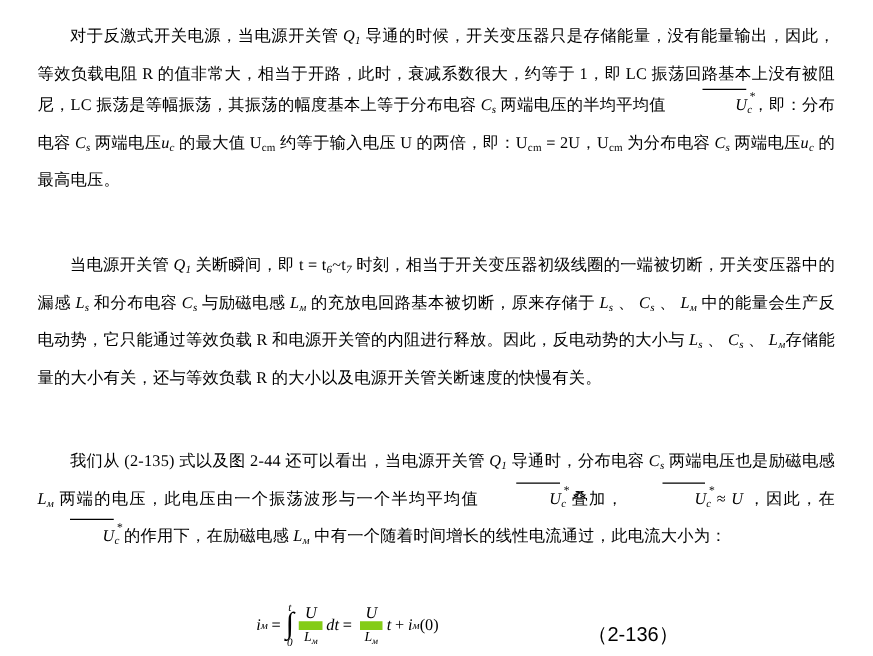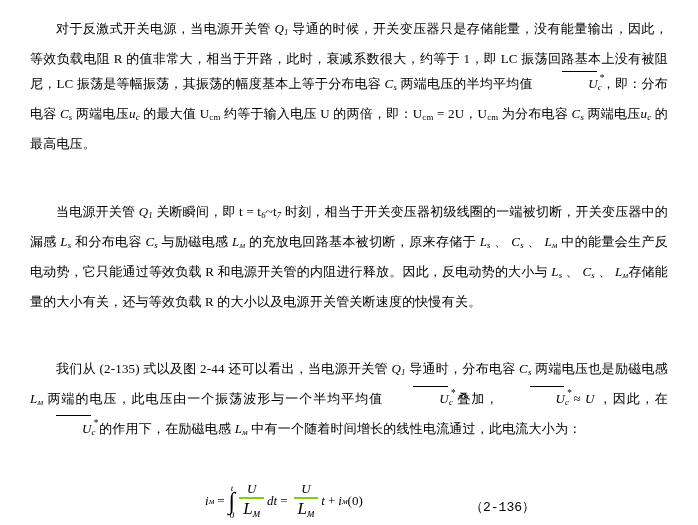--- a/index.html
+++ b/index.html
@@ -108,10 +108,10 @@
     font-size: 13px;
   }
   .frac .den {
-    border-top: 2px solid #84cc16;
+    border-top: 7px solid #84cc16;
     padding: 1px 4px 0 4px;
     line-height: 1.05;
-    font-size: 17px;
+    font-size: 11px;
     text-align: center;
   }
   .intg {

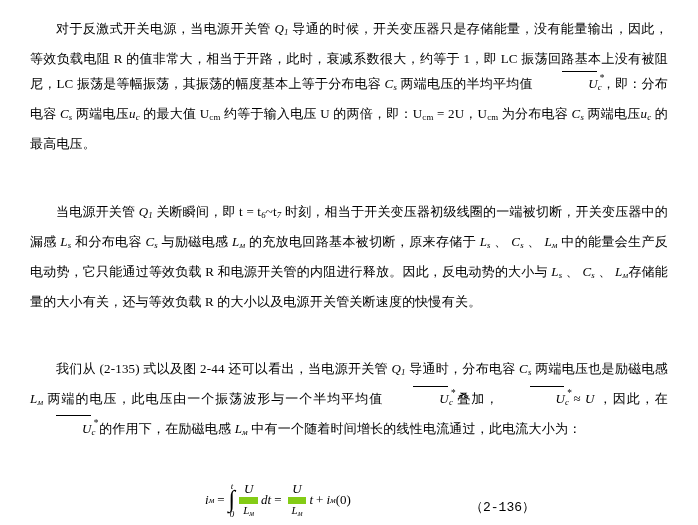--- a/index.html
+++ b/index.html
@@ -87,8 +87,8 @@
     position: absolute;
     left: 470px;
     top: 16px;
-    font-size: 13px;
-    font-family: Liberation Mono, monospace;
+    font-size: 16px;
+    font-family: Liberation Sans, sans-serif;
   }
   .eq-inline {
     display: inline-flex;

